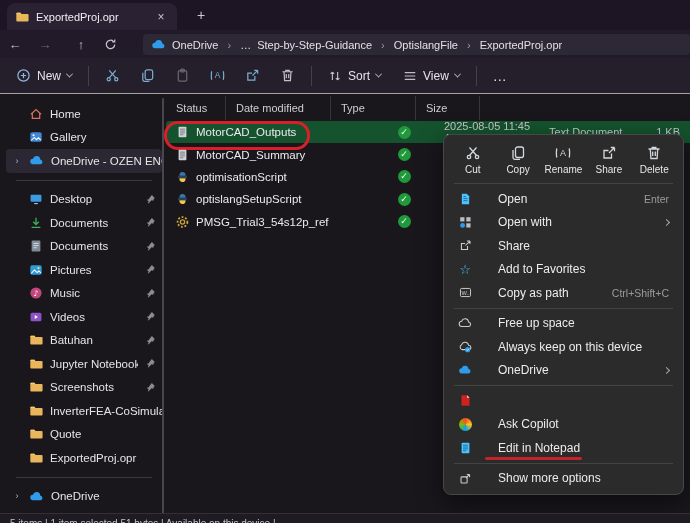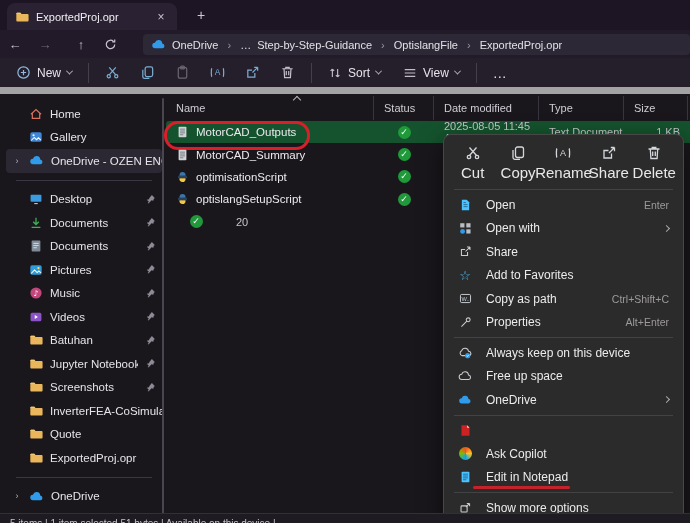--- a/index.html
+++ b/index.html
@@ -32,7 +32,7 @@
 
   
   .toolbar { position:absolute; left:0; top:58px; width:690px; height:36px; background:#251f2c;
-             border-bottom:7px solid #a3a3a3; display:flex; align-items:center; padding:0 10px; }
+             border-bottom:1px solid #a3a3a3; display:flex; align-items:center; padding:0 10px; }
   .tbtn { display:flex; align-items:center; gap:6px; color:#e6e3ea; font-size:12px; padding:0 6px; }
   .tsep { width:1px; height:20px; background:#453f4d; margin:0 10px; }
   .ticon-row { display:flex; align-items:center; gap:20px; padding:0 6px; }

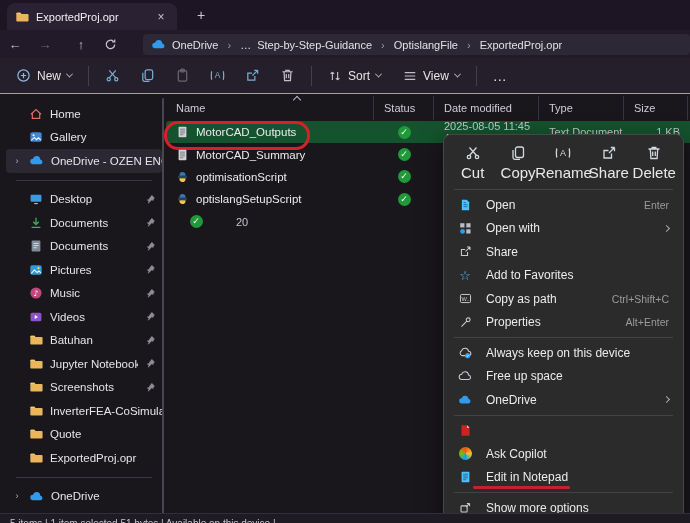--- a/index.html
+++ b/index.html
@@ -430,10 +430,6 @@
 
   <div class="filearea">
     <div class="cols">
-      <div class="col c-name">
-        <span>Name</span>
-        <span class="sortcaret"></span>
-      </div>
       <div class="col c-status">
           <span>Status</span>
         </div>

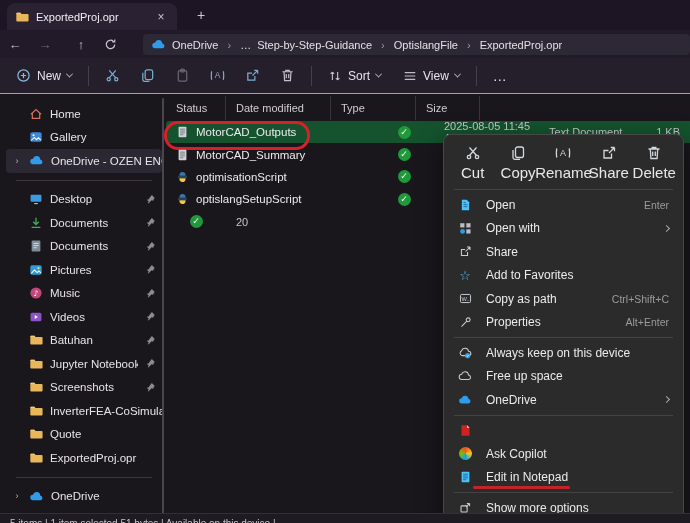--- a/index.html
+++ b/index.html
@@ -84,7 +84,7 @@
              padding:4px 0 4px 0; }
   .qrow { display:flex; justify-content:space-around; padding:3px 6px 2px 6px; }
   .qa { display:flex; flex-direction:column; align-items:center; gap:3px; width:42px; padding:3px 0; border-radius:4px; }
-  .qa-label { font-size:15px; color:#e8e8e8; }
+  .qa-label { font-size:10px; color:#e8e8e8; }
   .msep { height:1px; background:#434343; margin:3px 10px; }
   .mi { display:flex; align-items:center; height:23.5px; margin:0 4px; padding:0 10px 0 9px; border-radius:4px; gap:0; }
   .mi-ic { width:16px; display:flex; justify-content:center; }

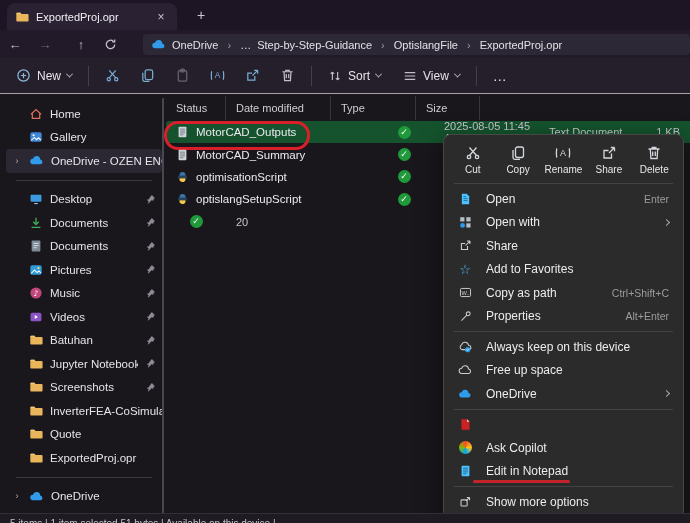--- a/index.html
+++ b/index.html
@@ -86,7 +86,7 @@
   .qa { display:flex; flex-direction:column; align-items:center; gap:3px; width:42px; padding:3px 0; border-radius:4px; }
   .qa-label { font-size:10px; color:#e8e8e8; }
   .msep { height:1px; background:#434343; margin:3px 10px; }
-  .mi { display:flex; align-items:center; height:23.5px; margin:0 4px; padding:0 10px 0 9px; border-radius:4px; gap:0; }
+  .mi { display:flex; align-items:center; height:23.5px; margin:0 4px; padding:0 10px 0 9px; border-radius:4px; gap:12px; }
   .mi-ic { width:16px; display:flex; justify-content:center; }
   .mi-label { font-size:12px; color:#ececec; padding-left:13px; flex:1; white-space:nowrap; position:relative; }
   .mi-extra { font-size:10.5px; color:#9d9a9a;margin-left:23px; }

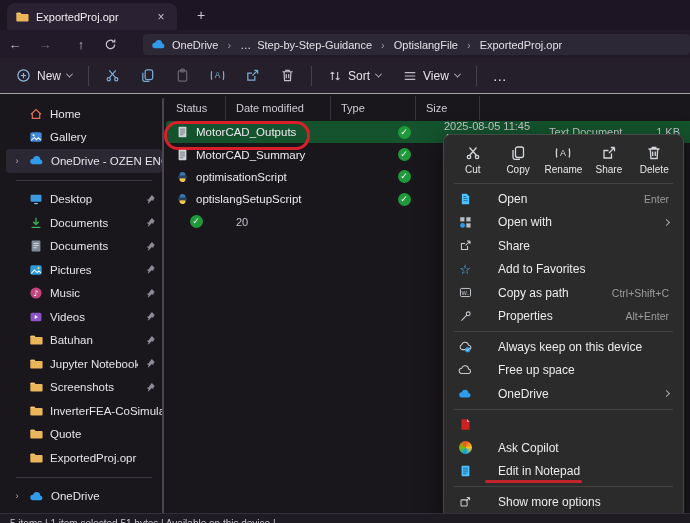--- a/index.html
+++ b/index.html
@@ -522,6 +522,15 @@
       </div>
 
       <div class="frow">
+        <div class="f-name">
+          <span class="ic">
+            <svg width="13" height="14" viewBox="0 0 16 16" fill="none">
+                <circle cx="8" cy="8" r="6" stroke="#caa43b" stroke-width="2.2" stroke-dasharray="2.3 2.1"></circle>
+                <circle cx="8" cy="8" r="2.6" stroke="#caa43b" stroke-width="1.6"></circle>
+              </svg>
+          </span>
+          <span class="txt">PMSG_Trial3_54s12p_ref</span>
+        </div>
         <div class="f-status">
             <span class="chk">✓</span>
           </div>

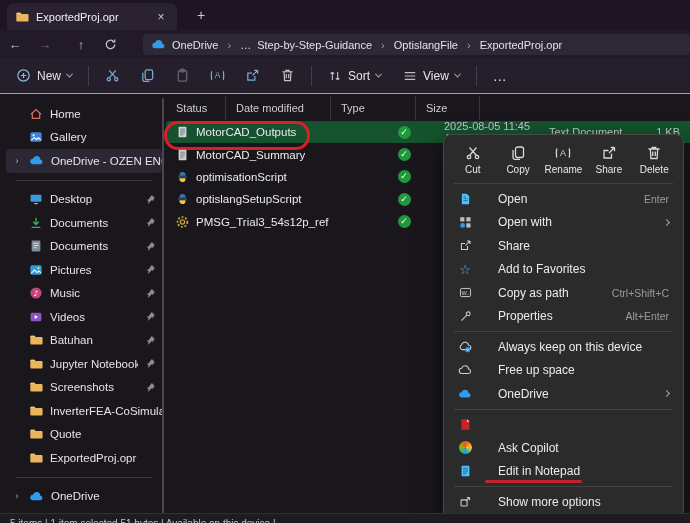--- a/index.html
+++ b/index.html
@@ -639,16 +639,6 @@
     <span class="mi-label">Copy as path</span>
     <span class="mi-extra">Ctrl+Shift+C</span>
   </div>
-  <div class="mi">
-    <span class="mi-ic">
-      <svg width="13" height="13" viewBox="0 0 16 16" fill="none" stroke="#c9cdd2" stroke-width="1.3">
-          <circle cx="11.3" cy="4.7" r="2.4"></circle>
-          <path d="M9.6 6.4L3 13"></path>
-        </svg>
-    </span>
-    <span class="mi-label">Properties</span>
-    <span class="mi-extra">Alt+Enter</span>
-  </div>
   <div class="msep"></div>
 
   <div class="mi">

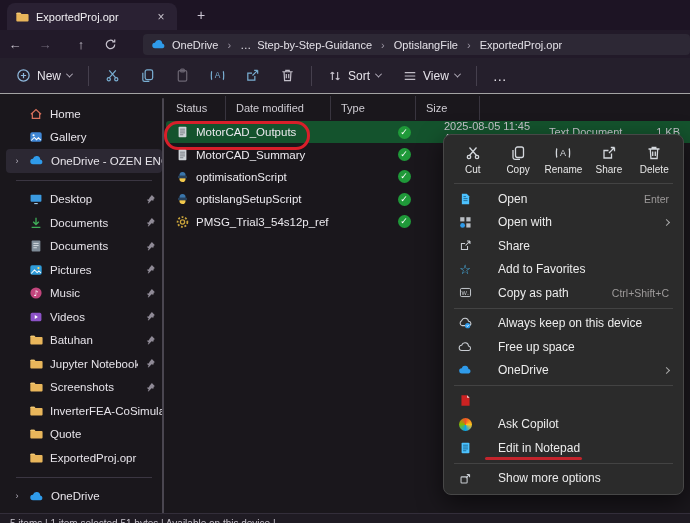--- a/index.html
+++ b/index.html
@@ -644,6 +644,14 @@
   <div class="mi">
     <span class="mi-ic">
       <svg width="14" height="14" viewBox="0 0 16 16">
+          <path d="M4.5 12a3 3 0 0 1-.3-6A4 4 0 0 1 12 6.9a2.6 2.6 0 0 1 .4 5.1z" fill="none" stroke="#c9cdd2" stroke-width="1.2"></path>
+        </svg>
+    </span>
+    <span class="mi-label">Free up space</span>
+  </div>
+  <div class="mi">
+    <span class="mi-ic">
+      <svg width="14" height="14" viewBox="0 0 16 16">
           <path d="M4.5 11a3 3 0 0 1-.3-5.6A4 4 0 0 1 12 6a2.5 2.5 0 0 1 .4 5z" fill="none" stroke="#c9cdd2" stroke-width="1.2"></path>
           <circle cx="11" cy="11" r="3" fill="#2f9bea"></circle>
           <path d="M9.7 11l1 1 1.6-1.9" stroke="#fff" stroke-width="1" fill="none"></path>
@@ -654,14 +662,6 @@
   <div class="mi">
     <span class="mi-ic">
       <svg width="14" height="14" viewBox="0 0 16 16">
-          <path d="M4.5 12a3 3 0 0 1-.3-6A4 4 0 0 1 12 6.9a2.6 2.6 0 0 1 .4 5.1z" fill="none" stroke="#c9cdd2" stroke-width="1.2"></path>
-        </svg>
-    </span>
-    <span class="mi-label">Free up space</span>
-  </div>
-  <div class="mi">
-    <span class="mi-ic">
-      <svg width="14" height="14" viewBox="0 0 16 16">
           <path d="M4.5 12a3 3 0 0 1-.3-6A4 4 0 0 1 12 6.9a2.6 2.6 0 0 1 .4 5.1z" fill="#2f9bea"></path>
         </svg>
     </span>

